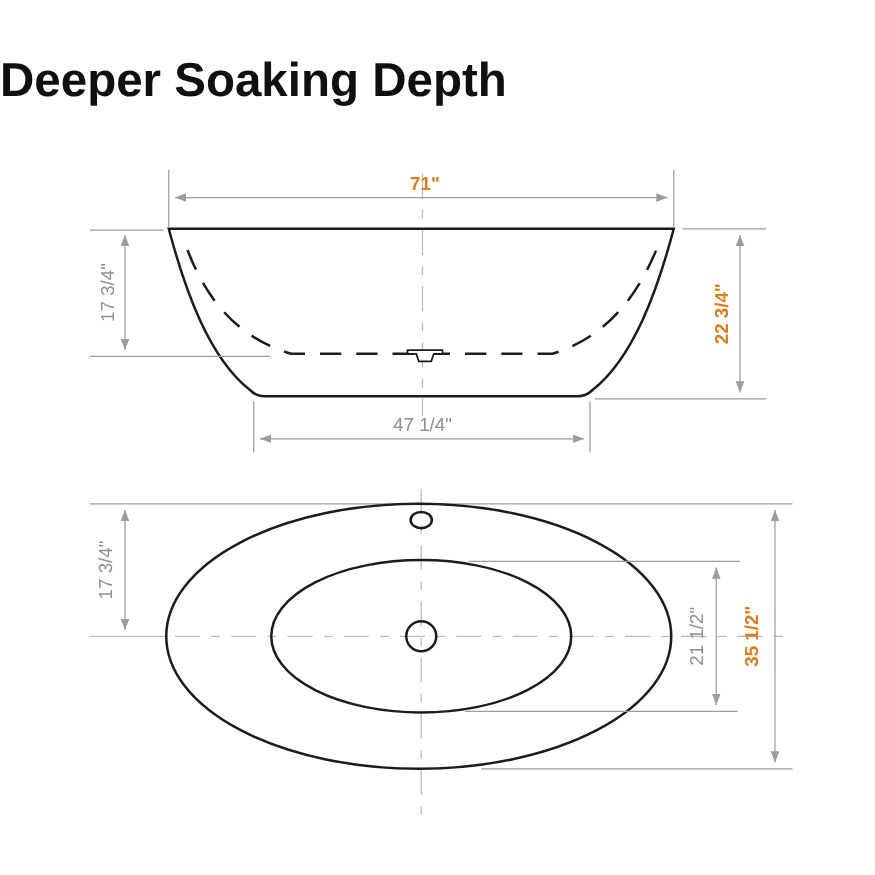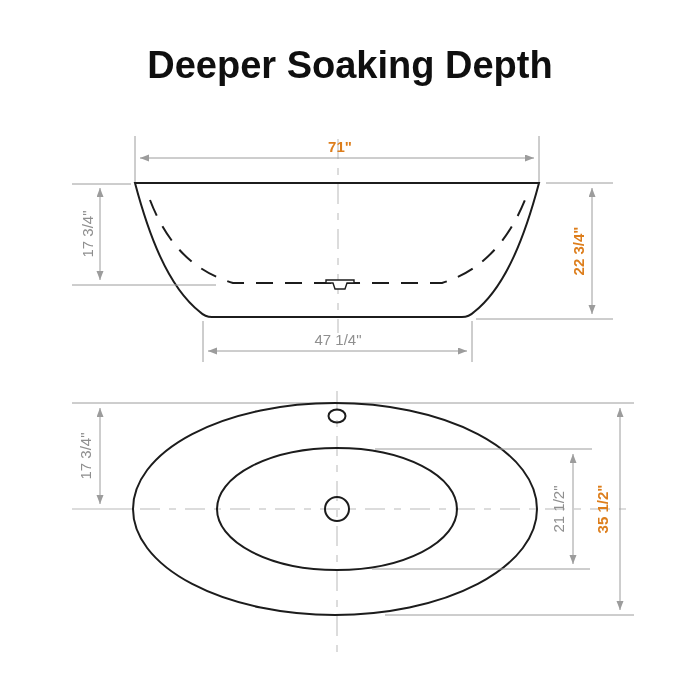--- a/index.html
+++ b/index.html
@@ -7,7 +7,7 @@
   .stage { position:relative; width:700px; height:700px; background:#ffffff; overflow:hidden; }
   .title {
     position:absolute; top:44px; left:0; width:700px; margin:0;
-    text-align:center; font-size:38px; font-weight:700; color:#0f0f0f;
+    font-size:38px; font-weight:700; color:#0f0f0f;
     font-family:"Liberation Sans", sans-serif; letter-spacing:0px;
   }
   svg.diagram { position:absolute; top:0; left:0; }

